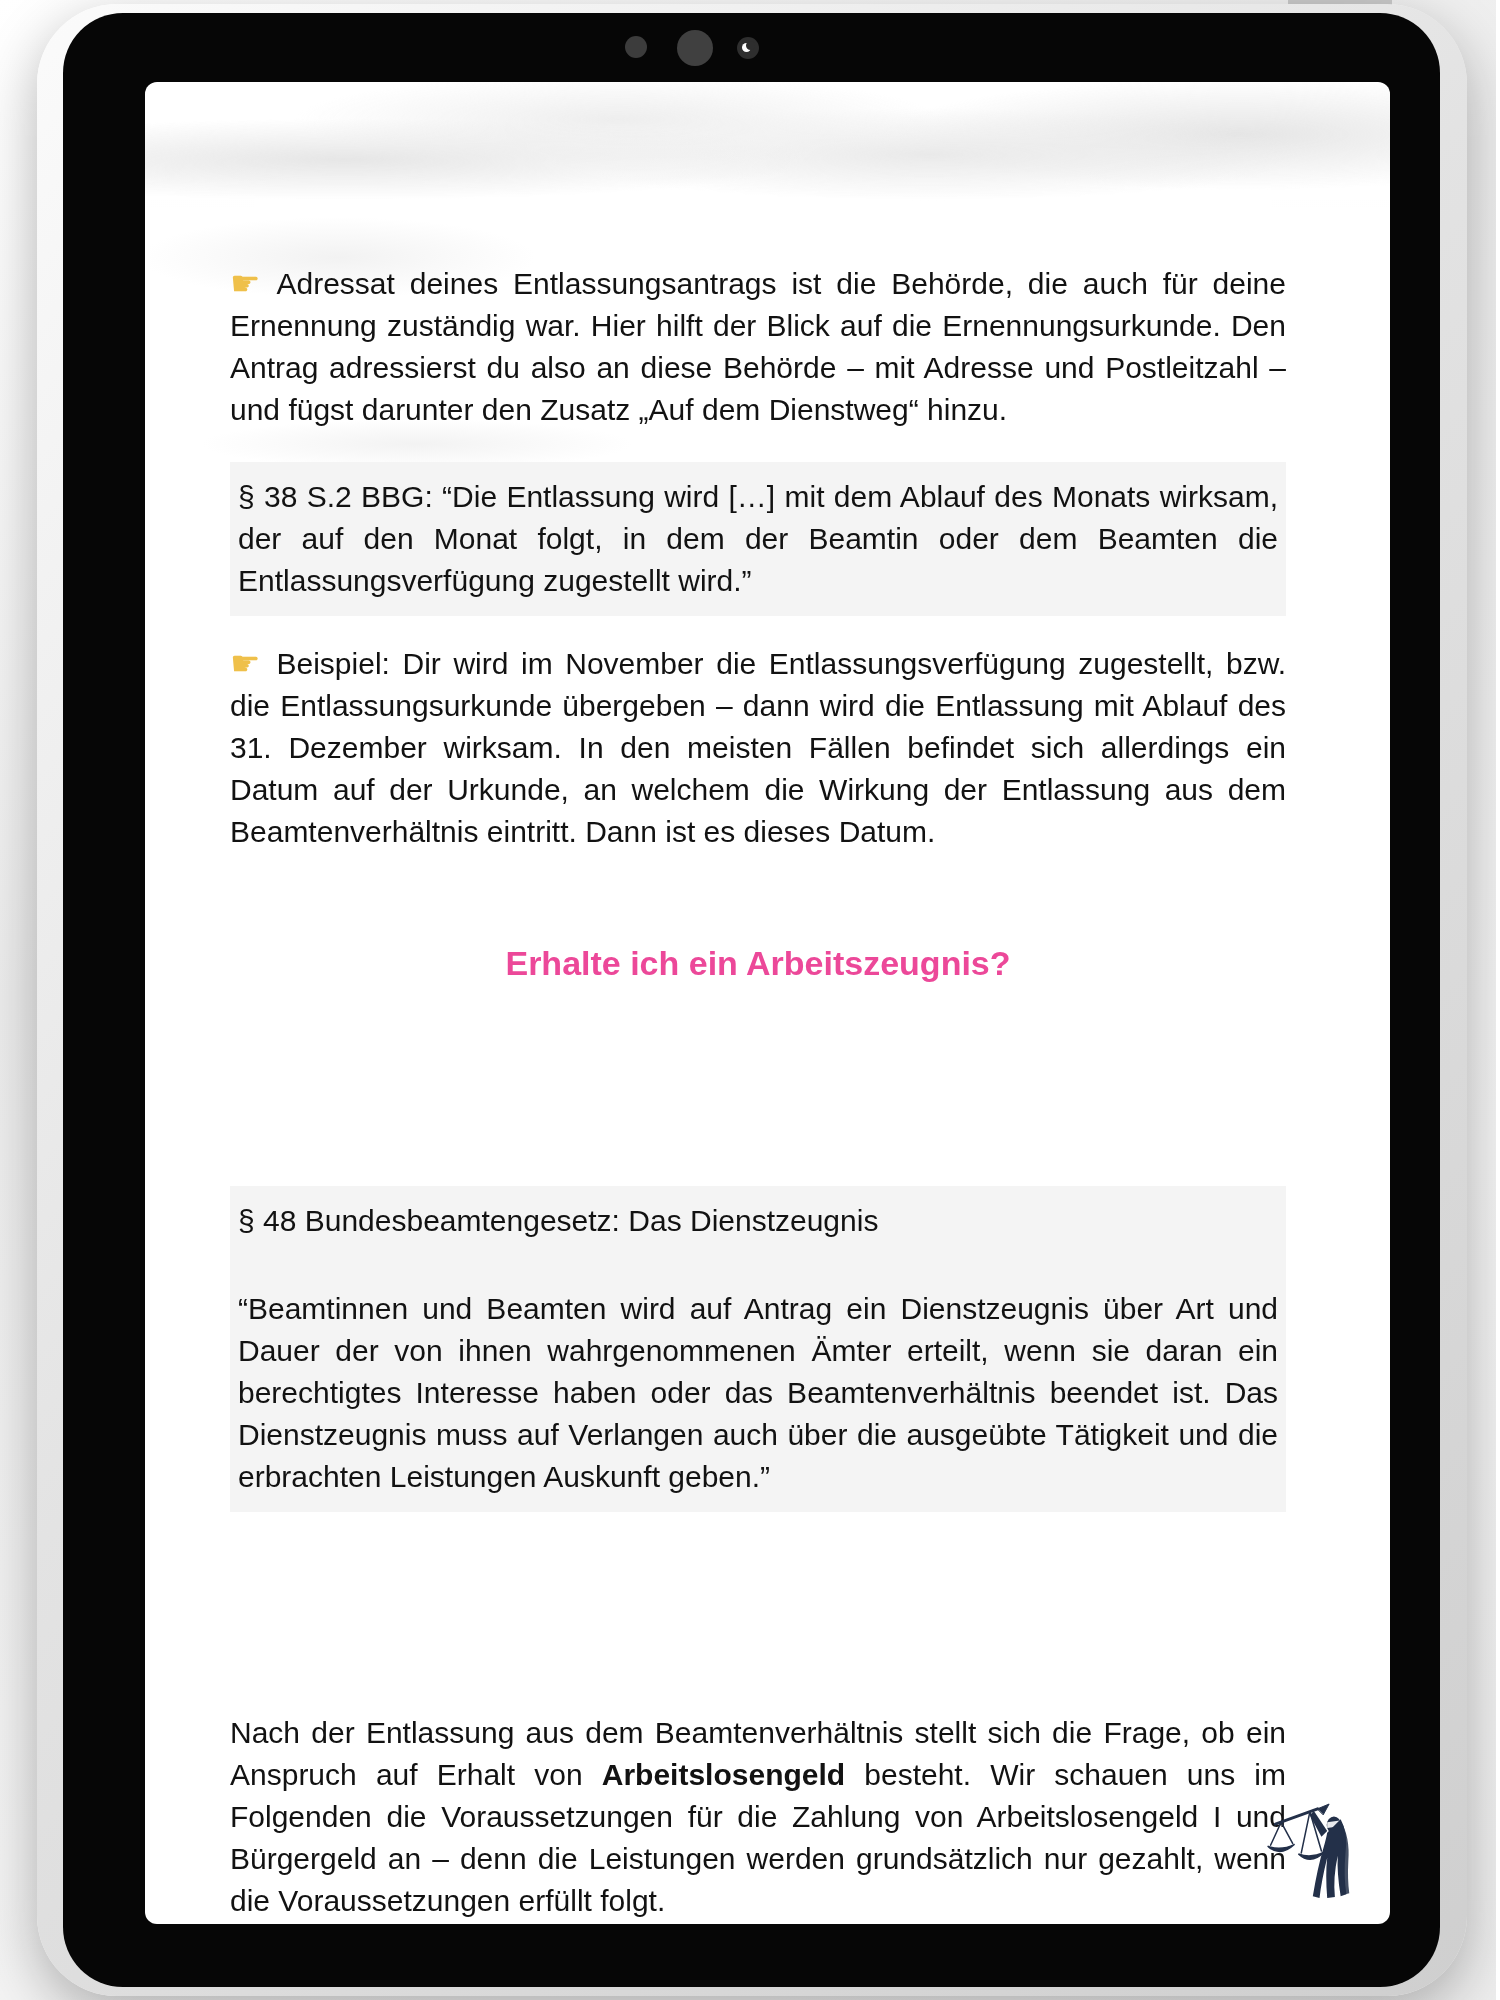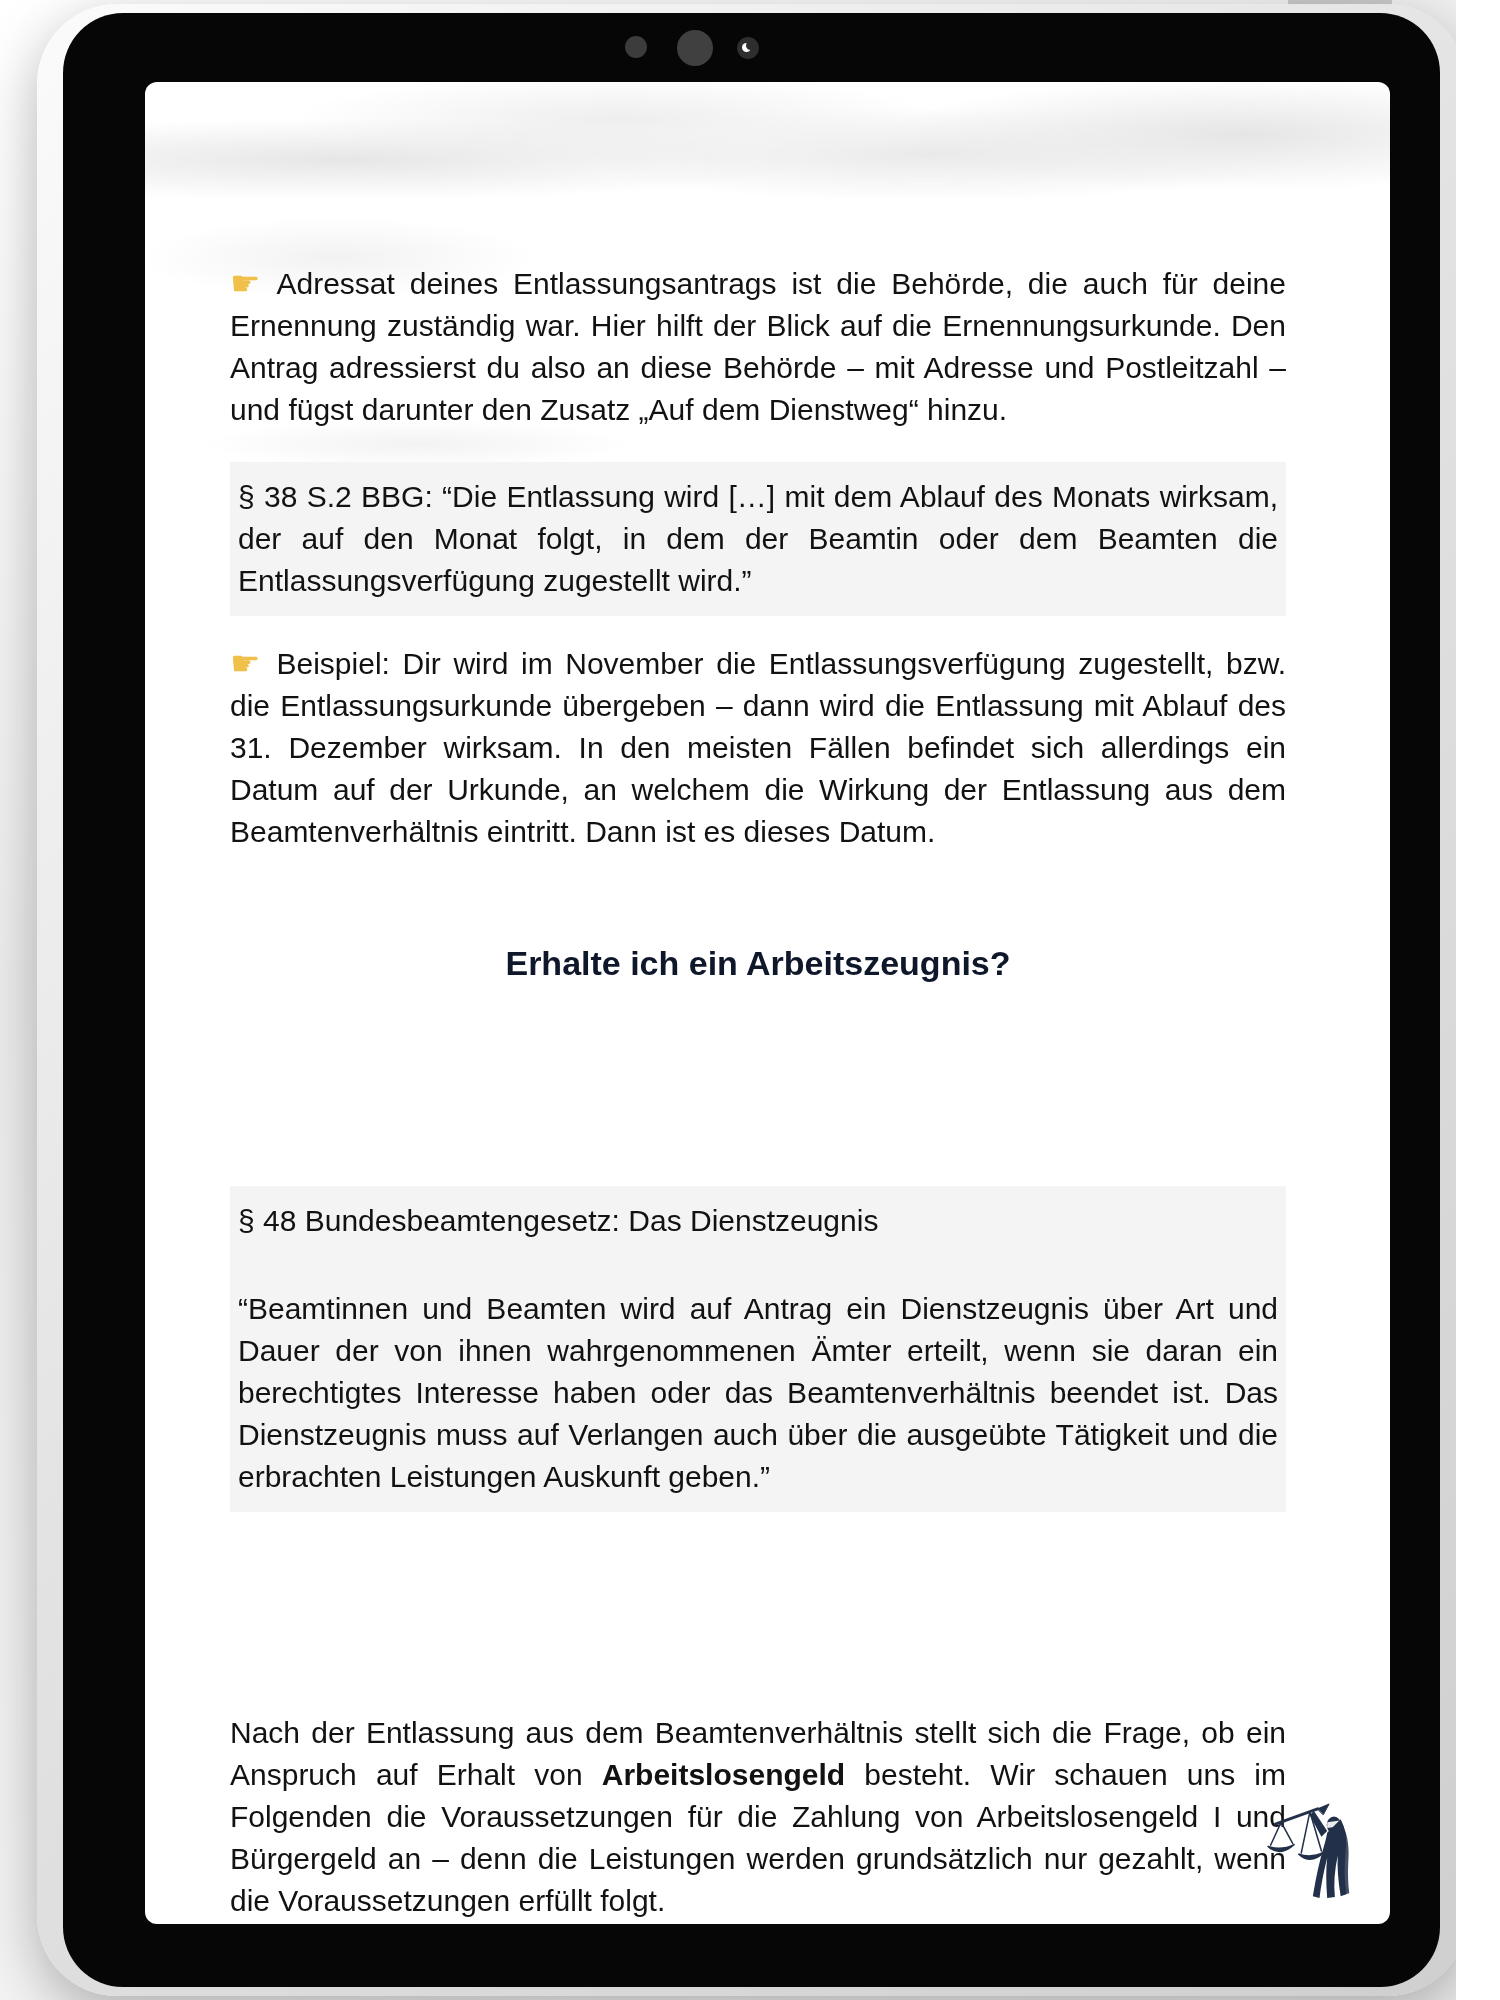--- a/index.html
+++ b/index.html
@@ -7,6 +7,7 @@
     position: relative; width: 1456px; height: 2000px; overflow: hidden;
     background: linear-gradient(150deg, #ffffff 0%, #ececec 35%, #f3f3f3 70%, #ededed 100%);
     font-family: "Liberation Sans", sans-serif;
+    padding-left: 40px;
   }
   
   .power-button {

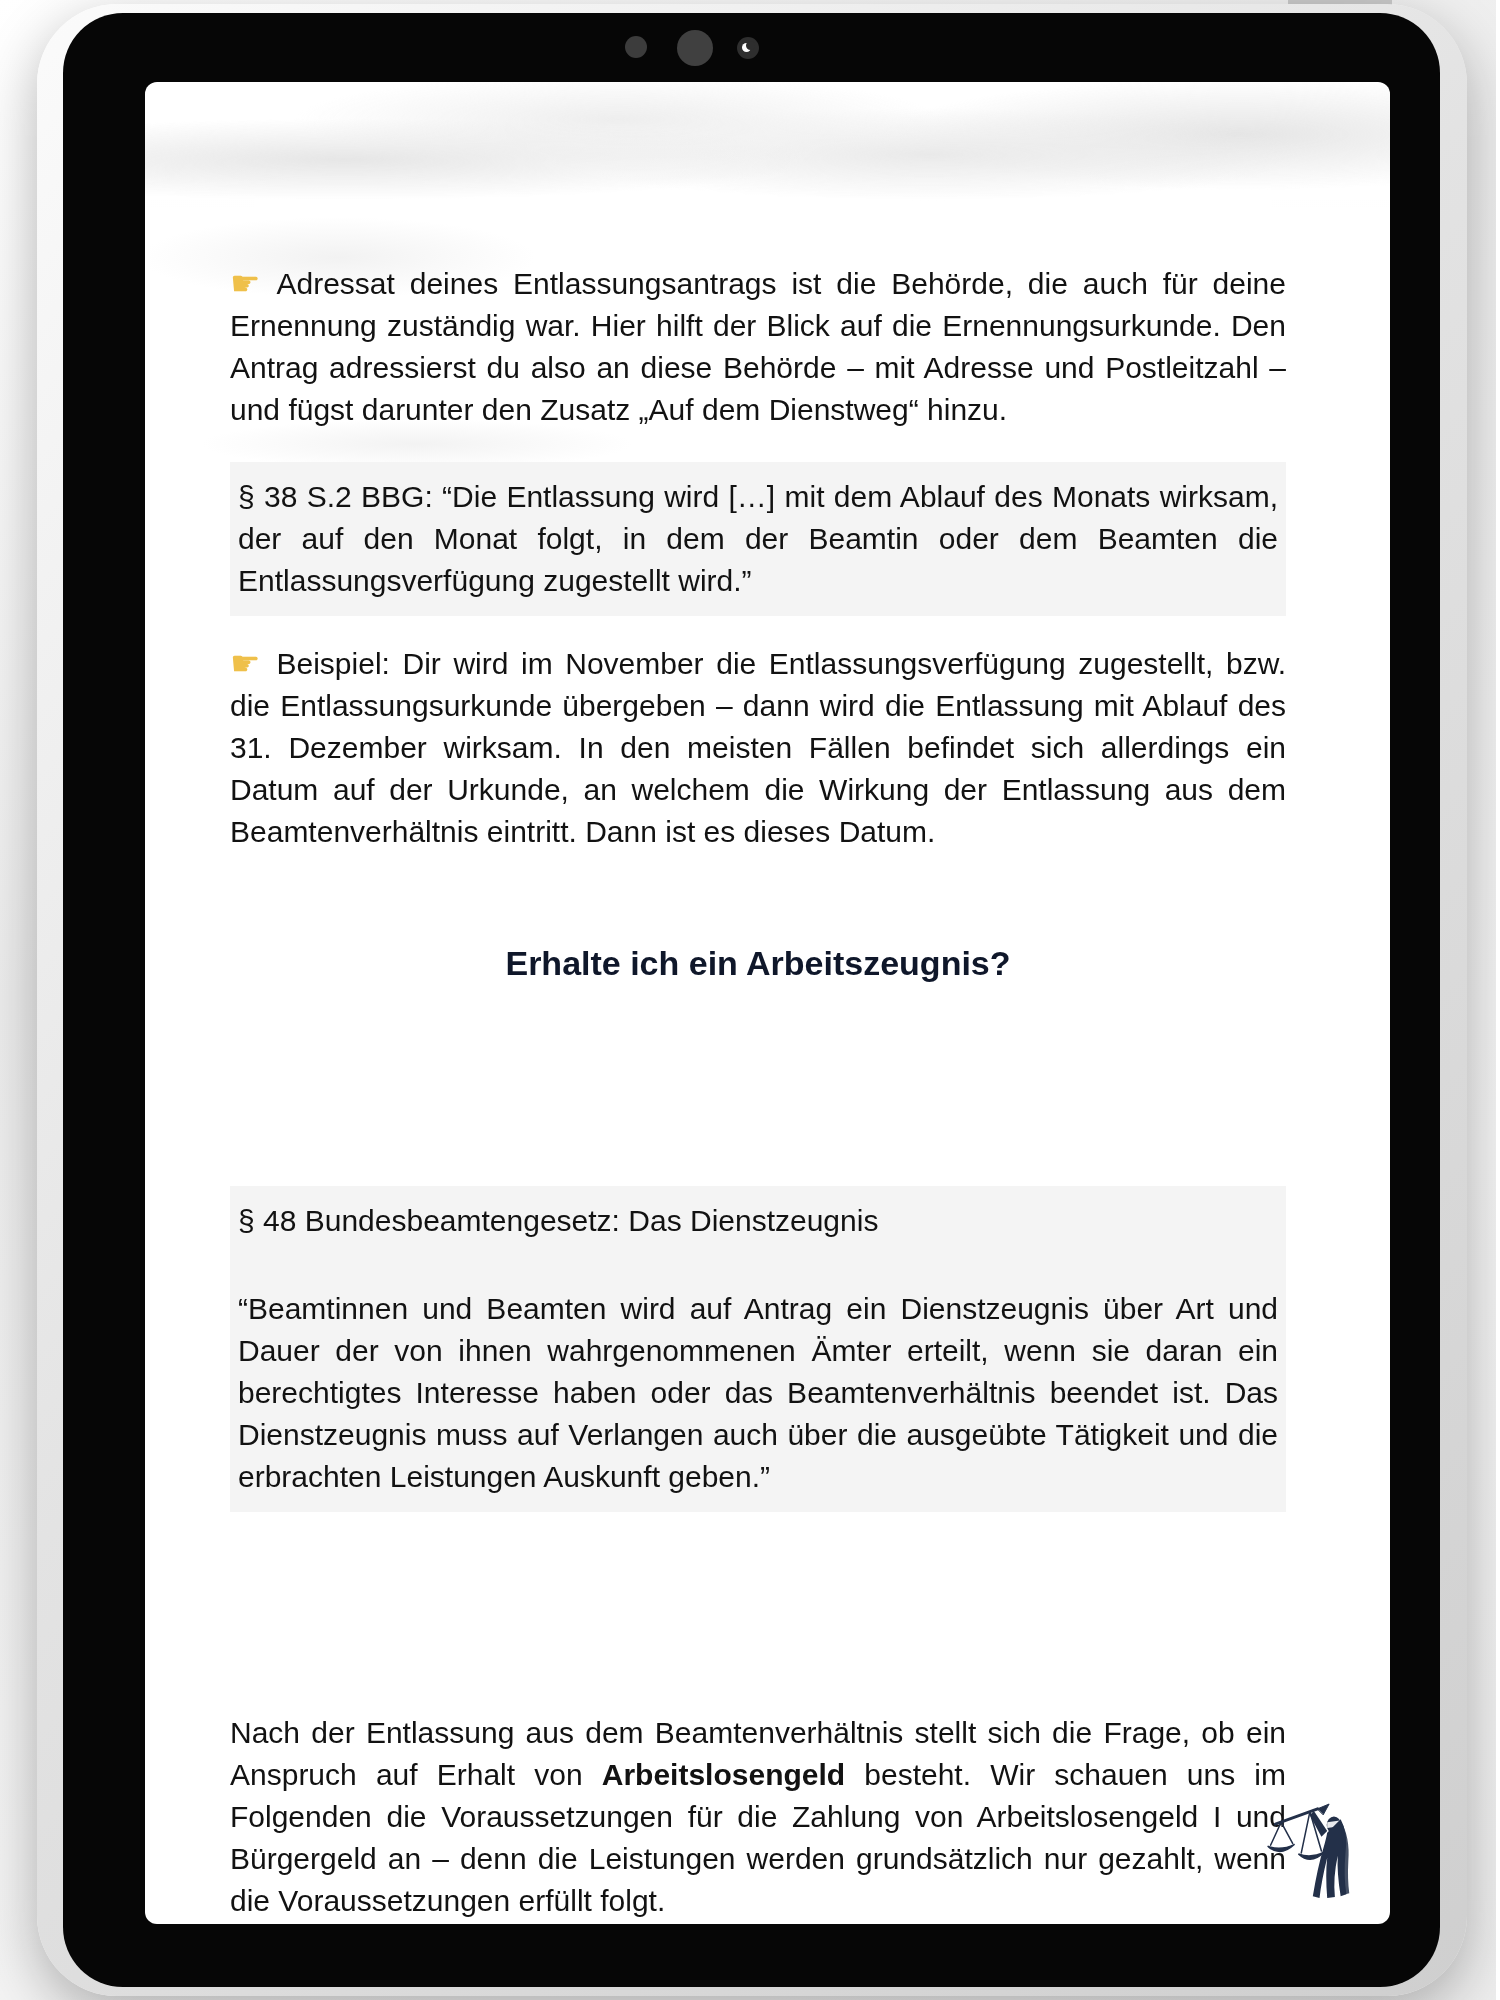--- a/index.html
+++ b/index.html
@@ -83,7 +83,7 @@
   .quote-spacer { height: 46px; }
   .section-heading {
     position: absolute; left: 0; width: 1056px; text-align: center;
-    font-weight: bold; font-size: 34px; line-height: 46px; color: #0f172a;
+    font-weight: bold; font-size: 34px; line-height: 46px; color: #ec4899;
   }
   .p-adressat   { top: 180px; }
   .q-38         { top: 380px; }

